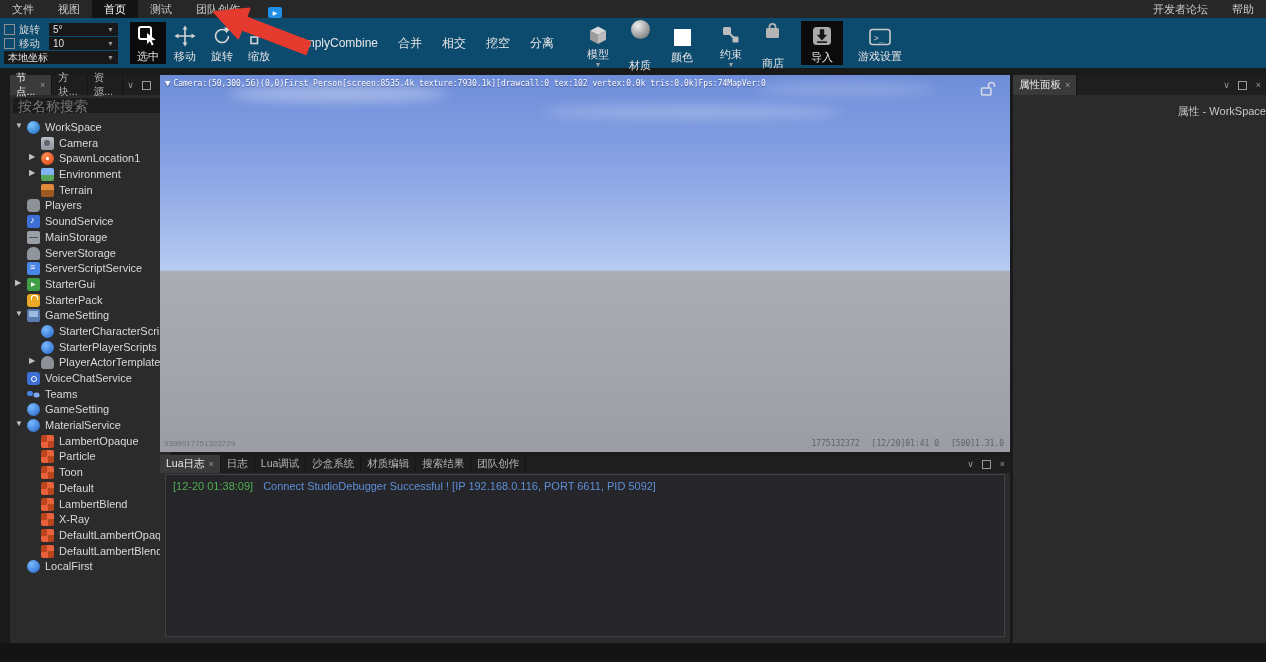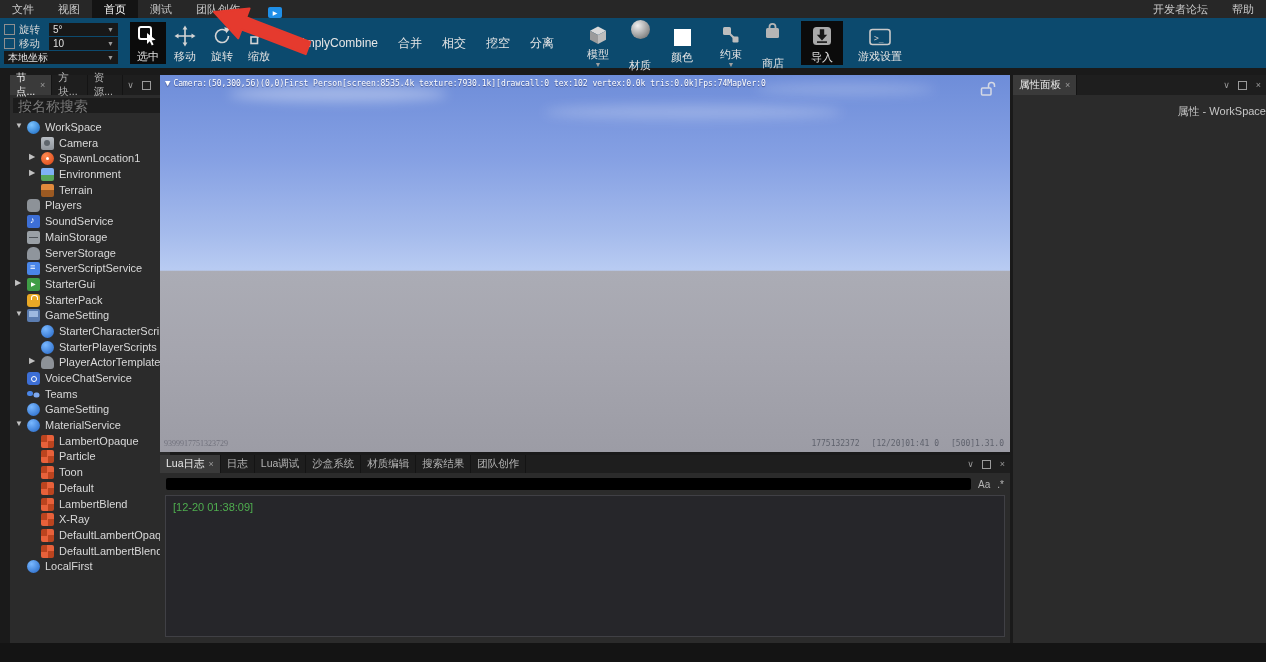--- a/index.html
+++ b/index.html
@@ -87,7 +87,7 @@
     font-family:"DejaVu Sans Mono",monospace;font-size:8px;color:#fff;text-shadow:0 1px 1px rgba(10,20,70,.5);white-space:nowrap;overflow:hidden}
   .cam-chevron{font-size:9px;color:#fff}
   .vp-lock{position:absolute;top:5px;right:12px;opacity:.85}
-  .stat-left{position:absolute;left:4px;bottom:4px;font-family:Liberation Serif, serif;font-size:8px;color:#70717c}
+  .stat-left{position:absolute;left:4px;bottom:4px;font-family:Liberation Sans, sans-serif;font-size:8px;color:#70717c}
   .stat-right{position:absolute;right:6px;bottom:4px;display:flex;gap:12px;font-family:"DejaVu Sans Mono",monospace;font-size:8px;color:#5f626d}
   
   .console{position:absolute;left:160px;top:455px;width:850px;bottom:19px;background:#2b2b2b;display:flex;flex-direction:column}

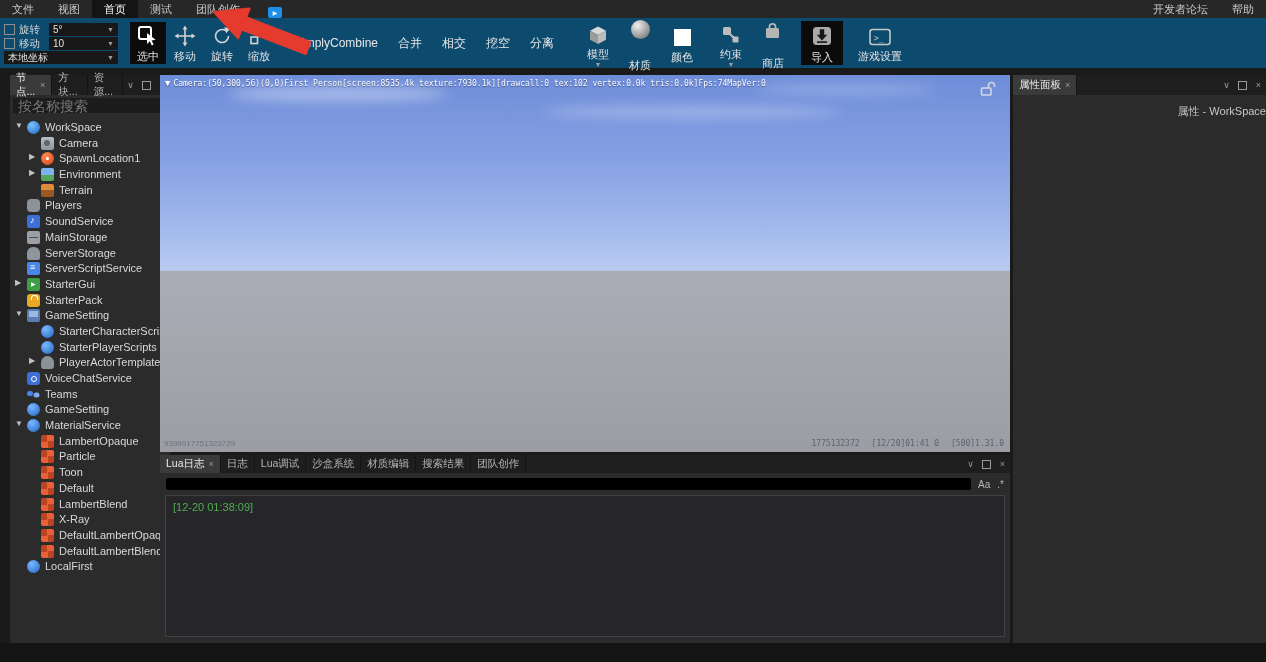--- a/index.html
+++ b/index.html
@@ -508,6 +508,7 @@
   <div class="log-area">
     <div class="log-line">
       <span class="log-time">[12-20 01:38:09]</span>
+      <span class="log-msg">Connect StudioDebugger Successful ! [IP 192.168.0.116, PORT 6611, PID 5092]</span>
     </div>
   </div>
 </div>

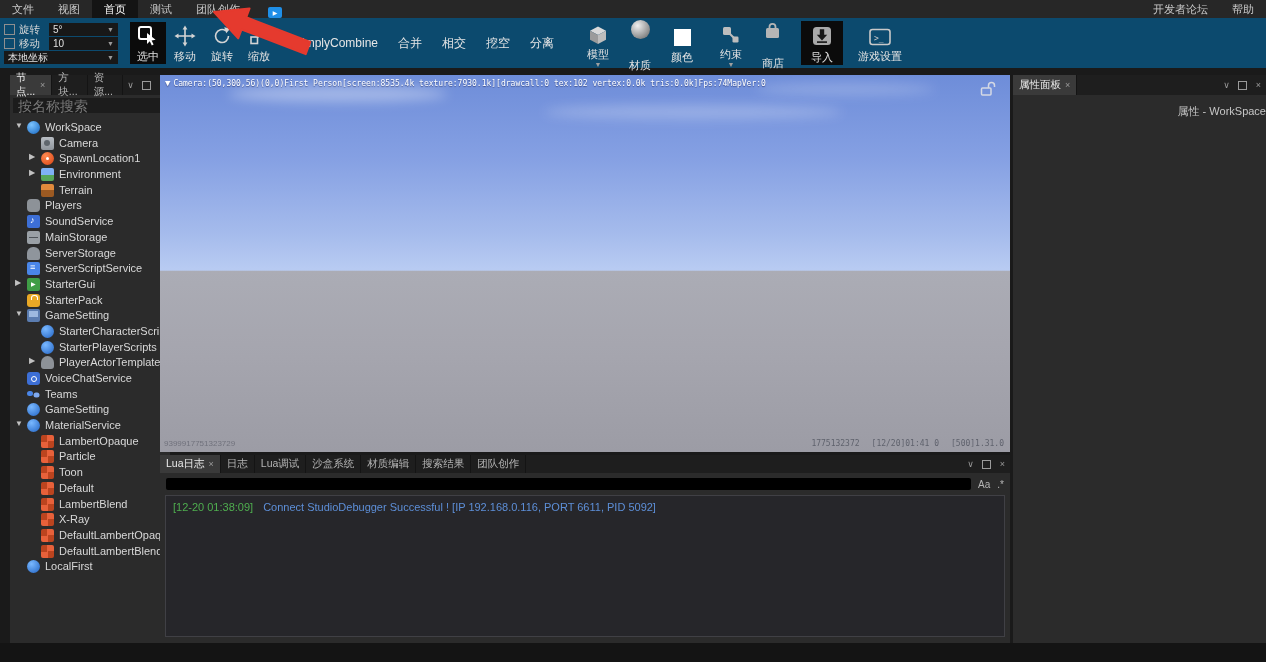--- a/index.html
+++ b/index.html
@@ -500,11 +500,6 @@
     <span class="mini-box"></span>
     <span class="mini">×</span>
   </div>
-  <div class="filter-row">
-    <span class="filter-input"></span>
-    <span class="ftool">Aa</span>
-    <span class="ftool">.*</span>
-  </div>
   <div class="log-area">
     <div class="log-line">
       <span class="log-time">[12-20 01:38:09]</span>

